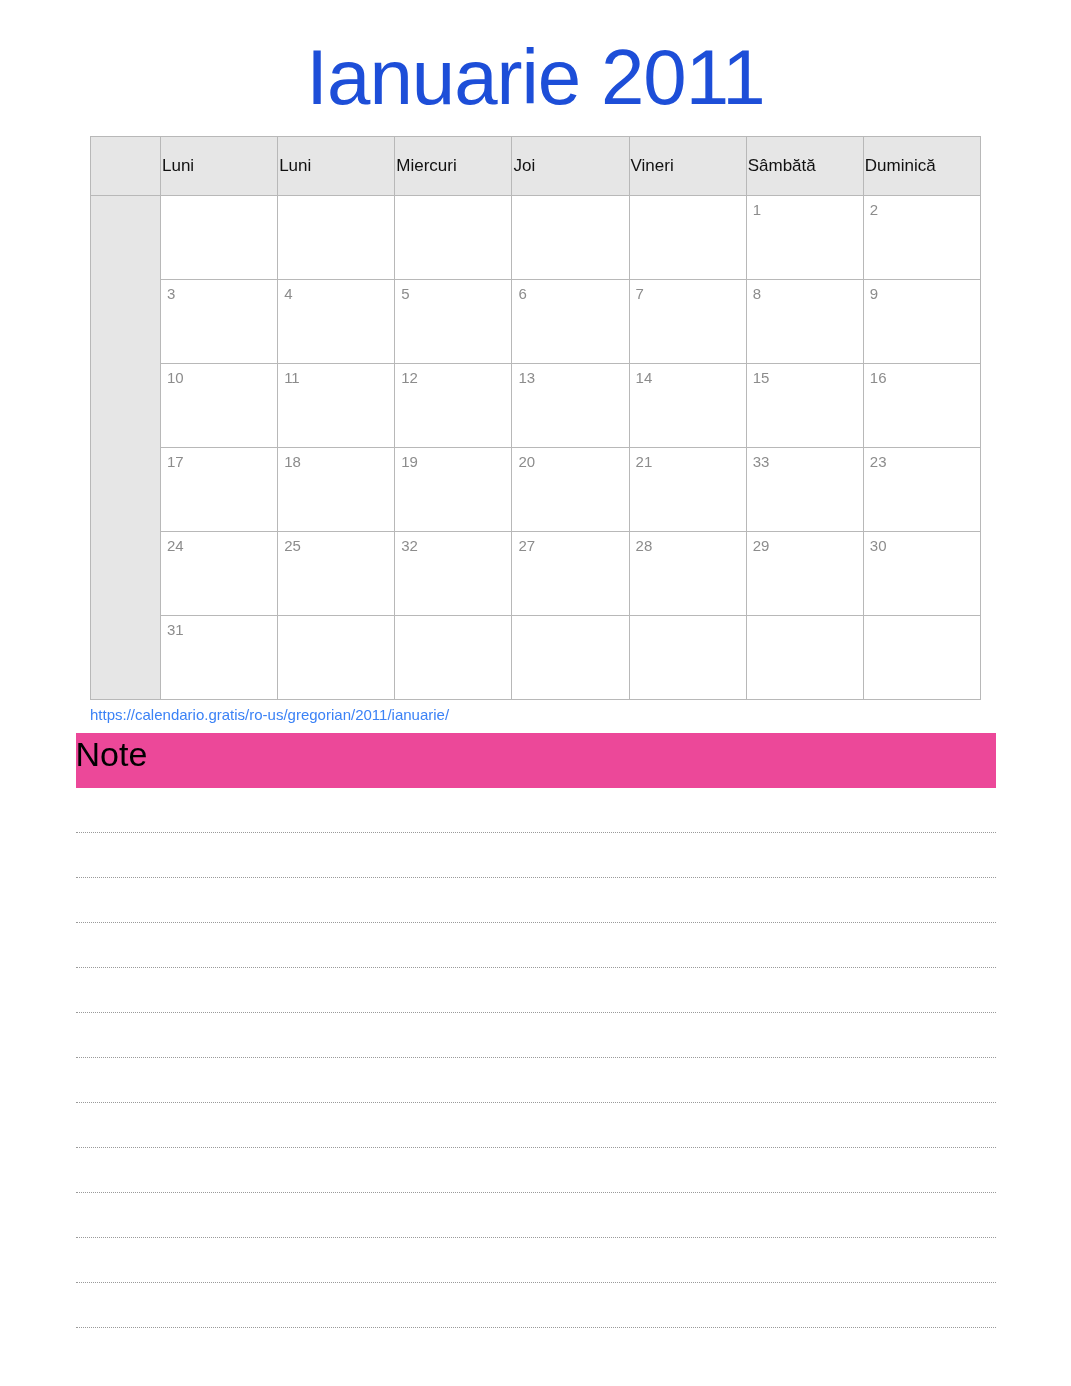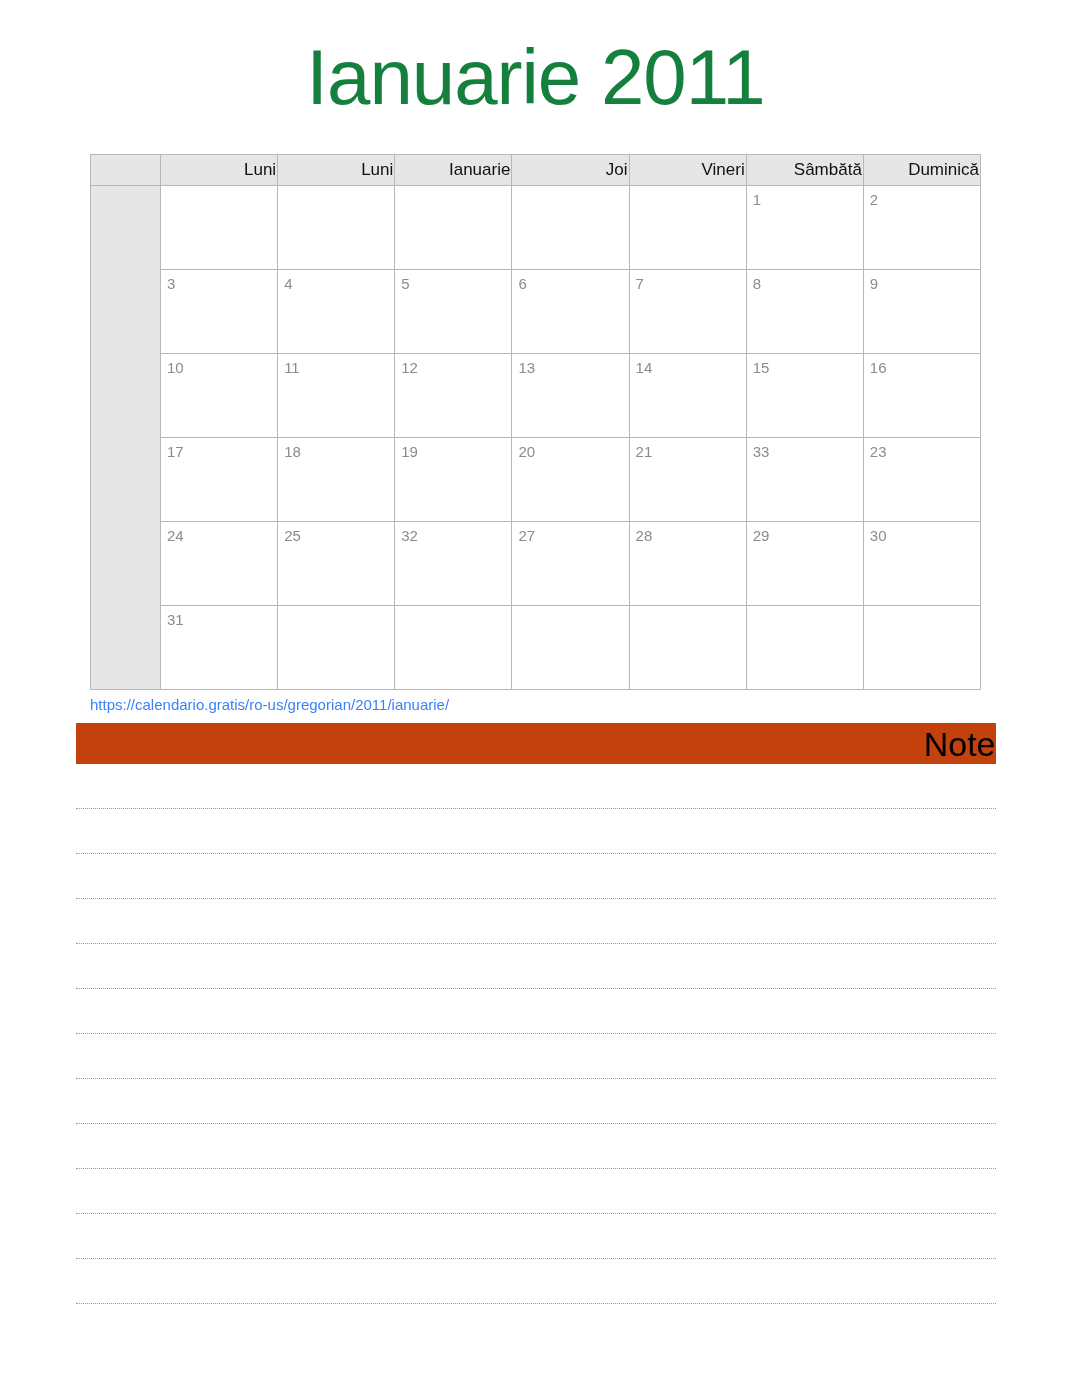--- a/index.html
+++ b/index.html
@@ -29,8 +29,8 @@
     letter-spacing: -1px;
     line-height: 1;
     padding-top: 38px;
-    padding-bottom: 38px;
-    color: #15803d;
+    padding-bottom: 20px;
+    color: #1d4ed8;
   }
   
   .calendar-wrap {

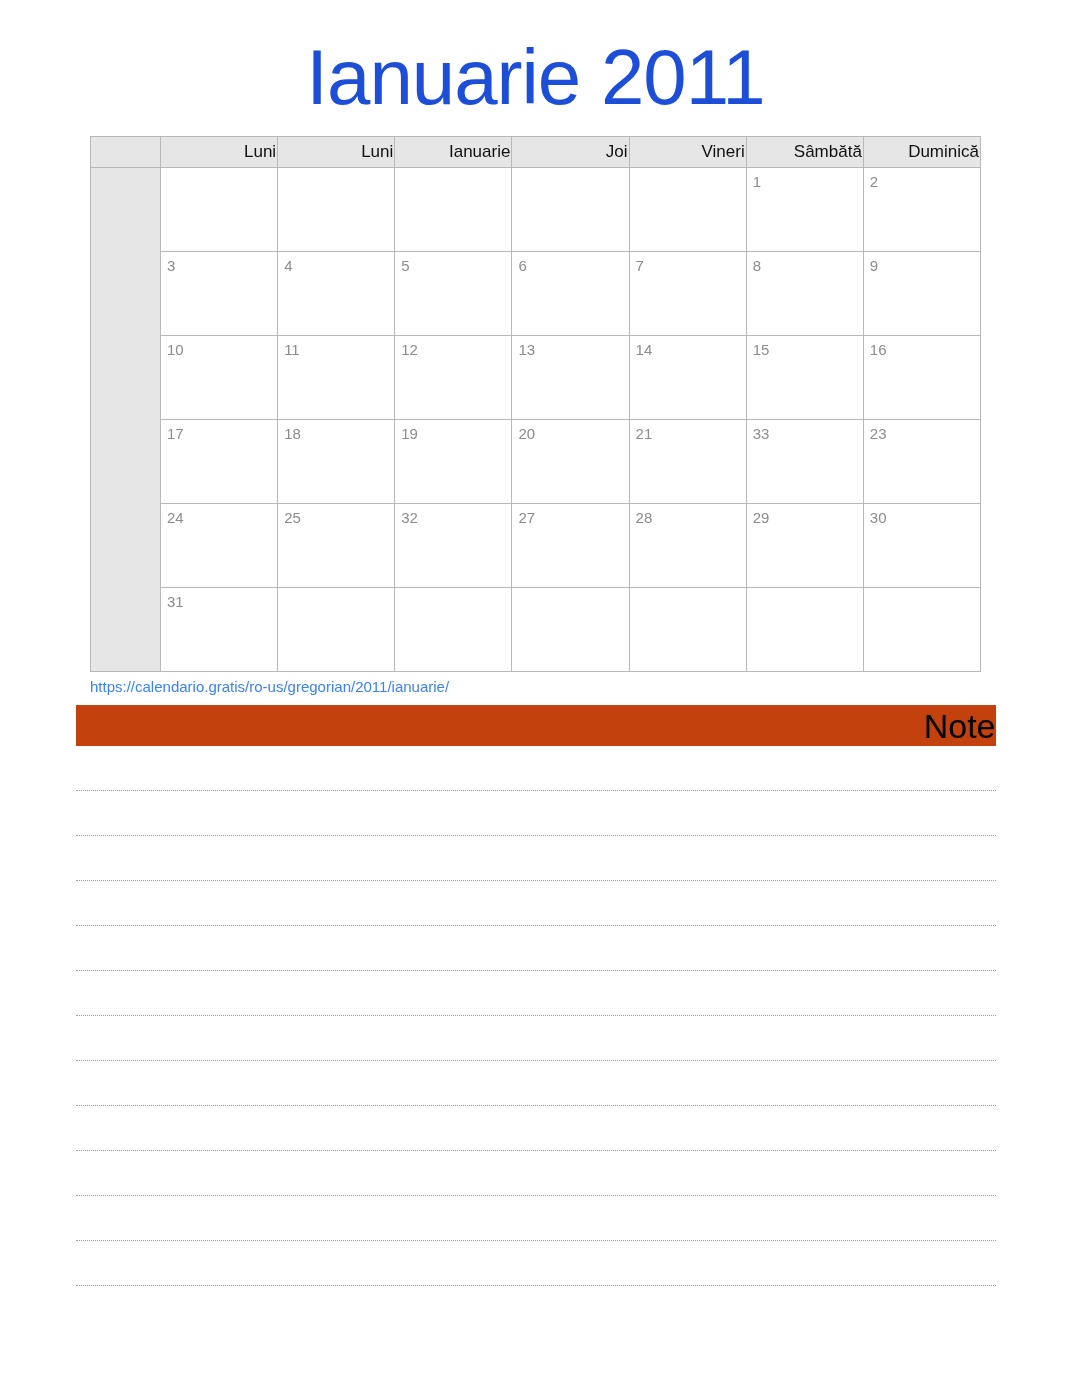--- a/index.html
+++ b/index.html
@@ -68,8 +68,8 @@
     background: #e6e6e6;
     font-size: 17px;
     font-weight: normal;
-    height: 31px;
-    text-align: right;
+    height: 59px;
+    text-align: left;
     color: #111;
   }
   table.calendar td.day {

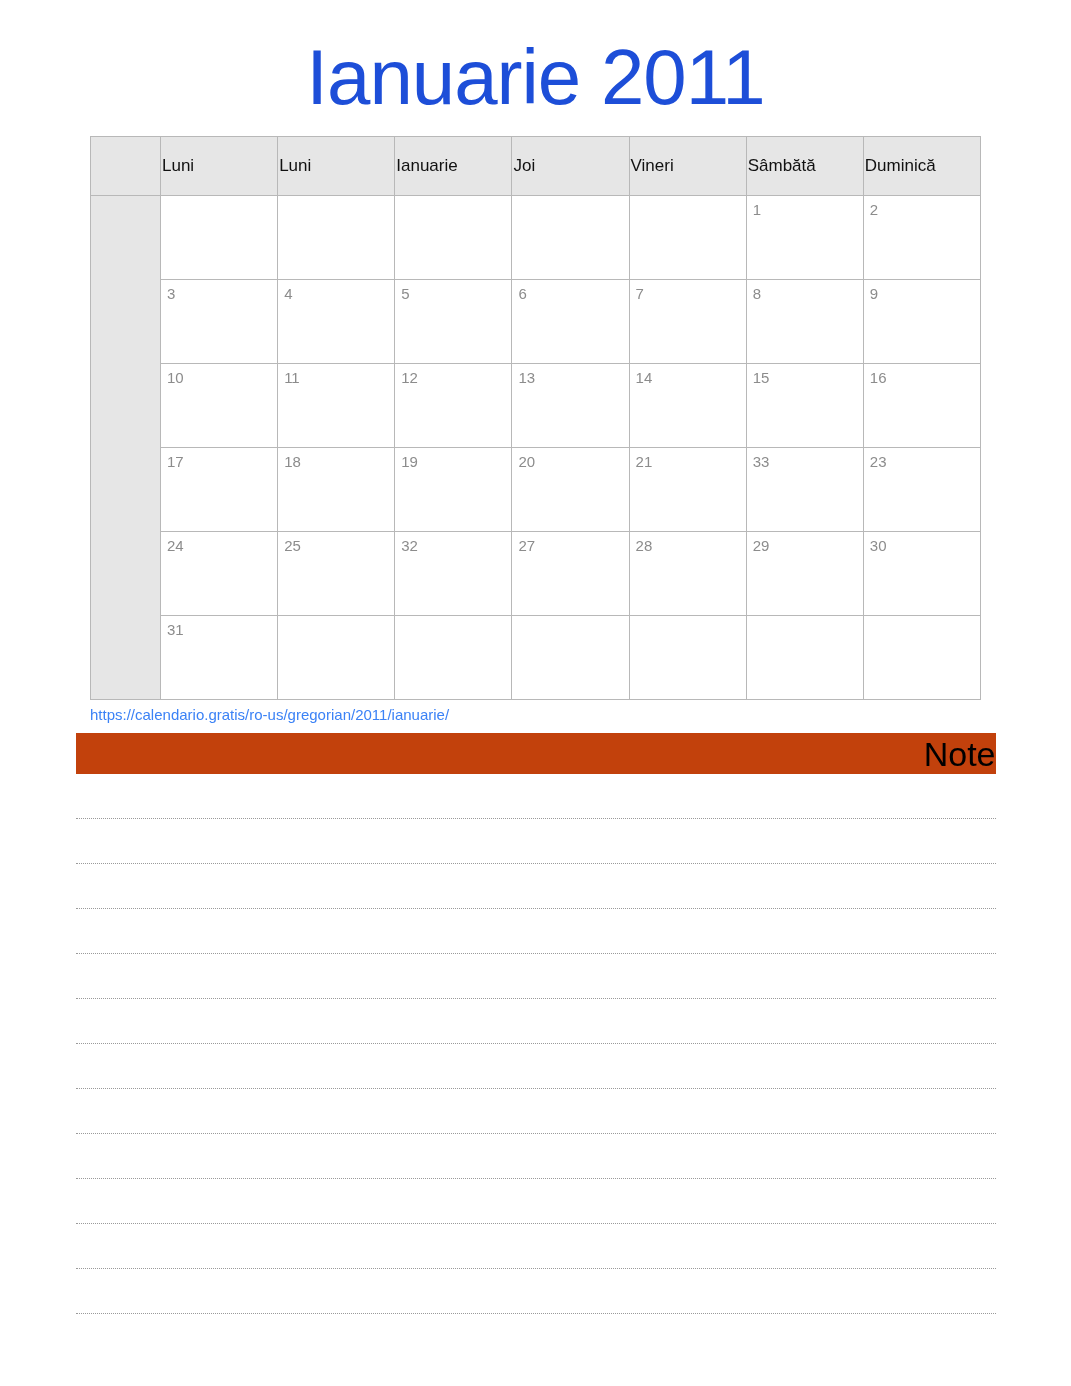--- a/index.html
+++ b/index.html
@@ -127,7 +127,7 @@
           <th class="corner"></th>
           <th class="dayname">Luni</th>
           <th class="dayname">Luni</th>
-          <th class="dayname">Ianuarie</th>
+          <th class="dayname">Miercuri</th>
           <th class="dayname">Joi</th>
           <th class="dayname">Vineri</th>
           <th class="dayname">Sâmbătă</th>

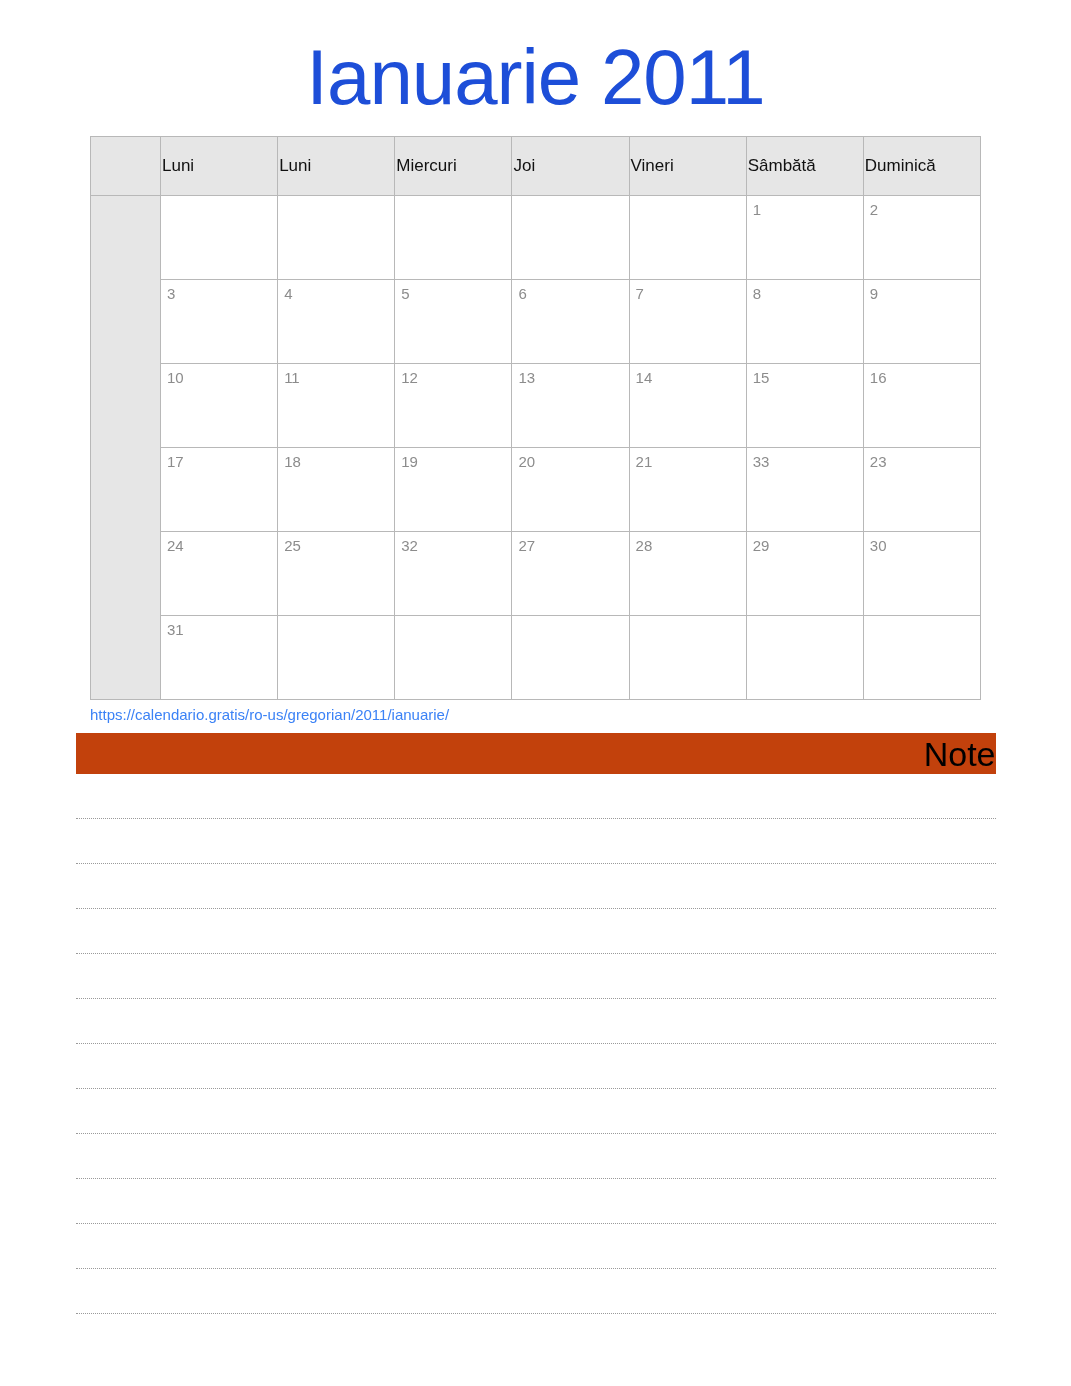--- a/index.html
+++ b/index.html
@@ -95,10 +95,10 @@
     width: 920px;
   }
   .notes-header {
-    background: #c2410c;
-    text-align: right;
+    background: #ec4899;
+    text-align: left;
     font-size: 34px;
-    padding: 4px 0 1px 0;
+    padding: 4px 0 15px 0;
     line-height: 1.05;
     border: none;
   }

